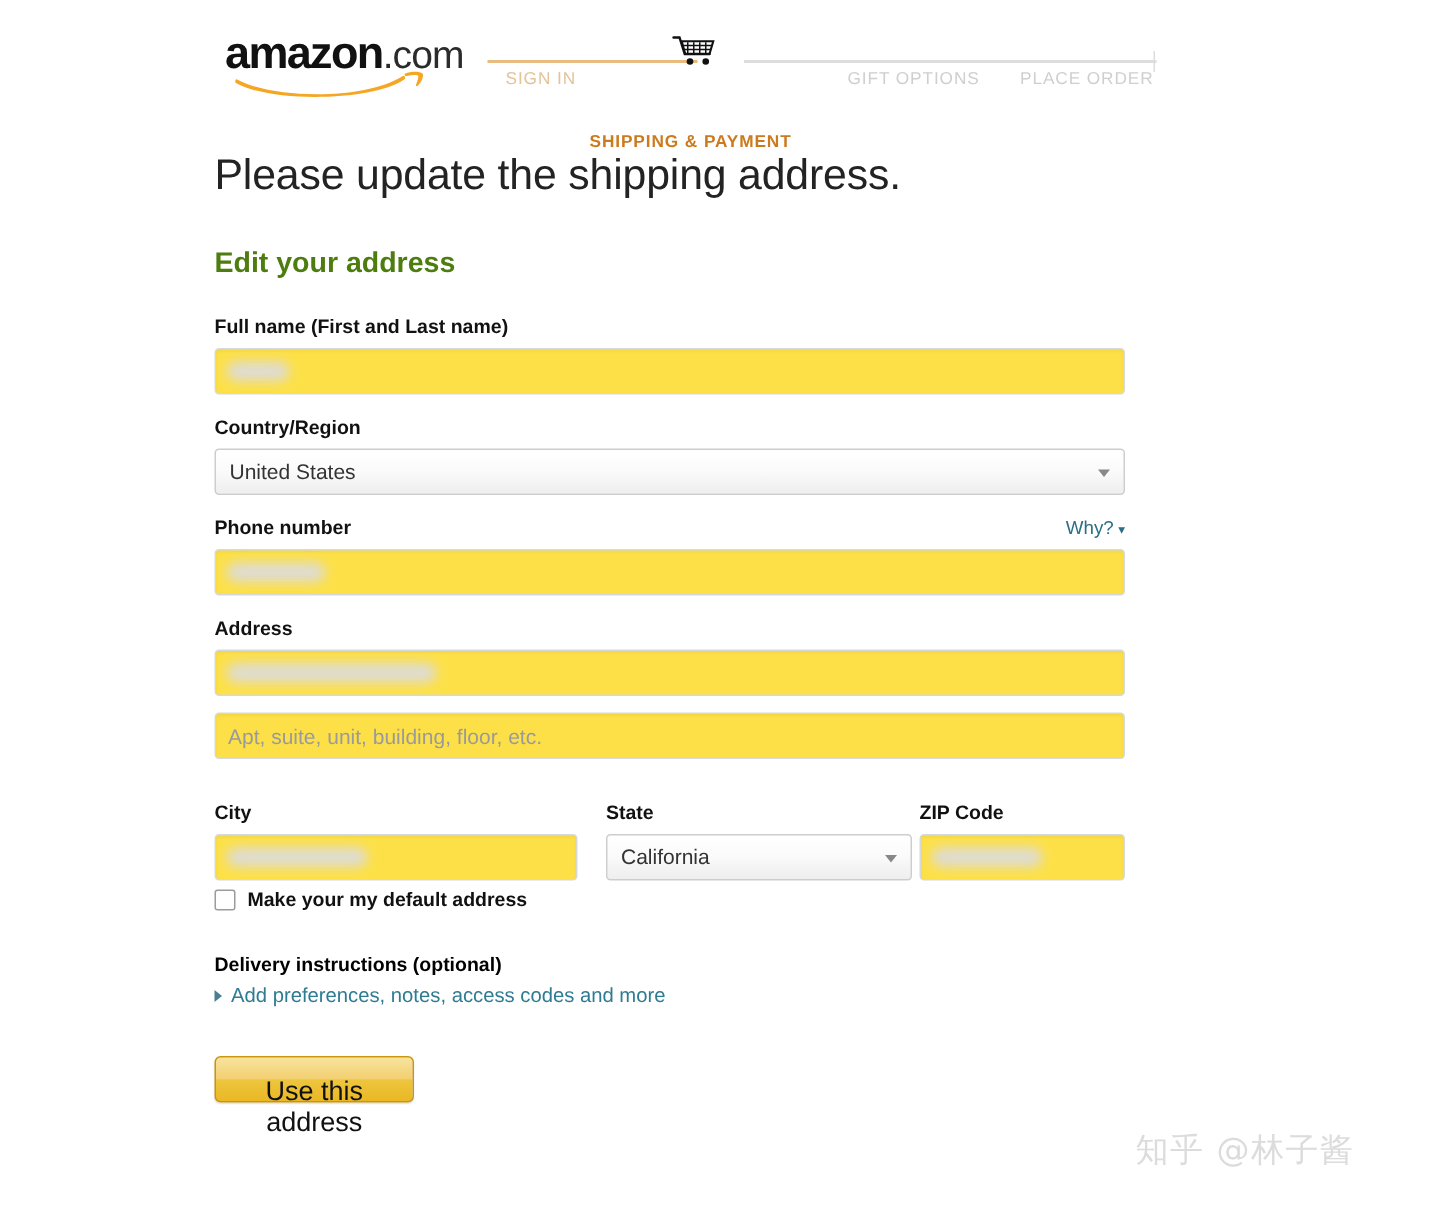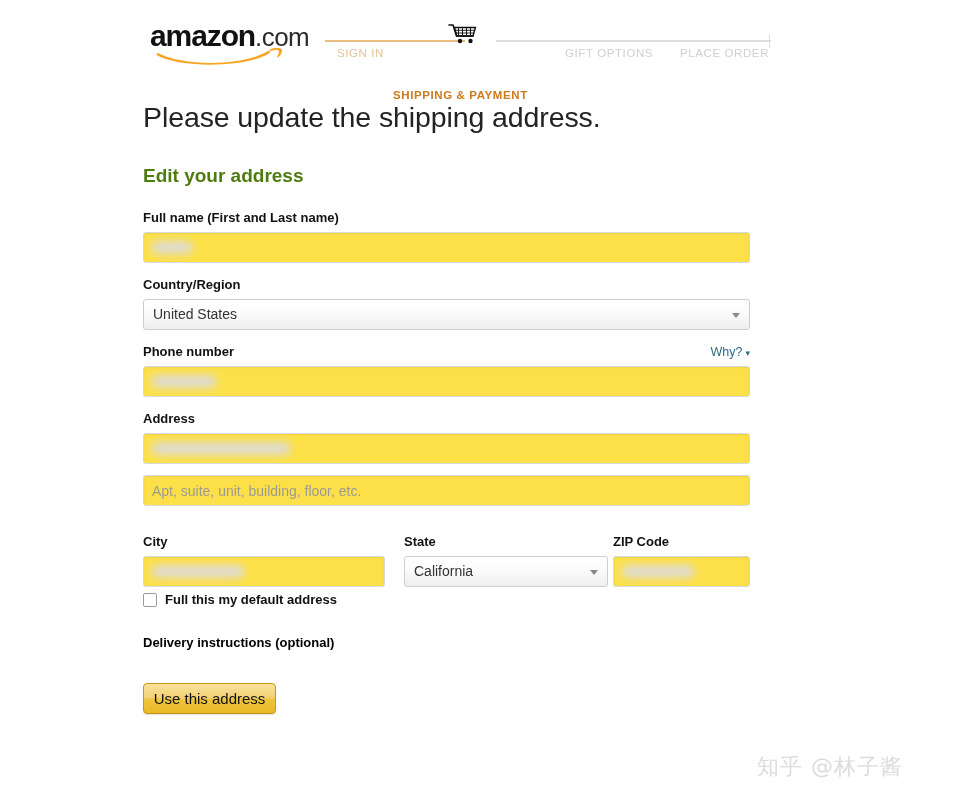--- a/index.html
+++ b/index.html
@@ -436,7 +436,7 @@
     
     <div class="checkbox-row">
       <span class="checkbox-box"></span>
-      <span class="checkbox-label">Full this my default address</span>
+      <span class="checkbox-label">Make your my default address</span>
     </div>
 
     

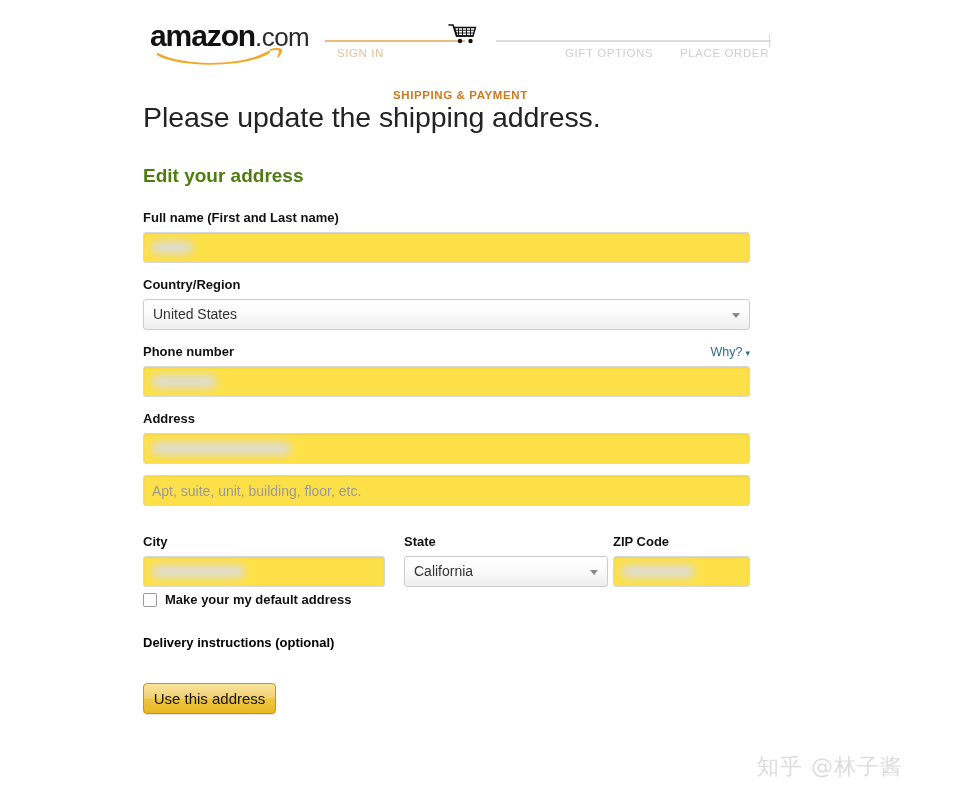--- a/index.html
+++ b/index.html
@@ -441,6 +441,10 @@
 
     
     <div class="delivery-title">Delivery instructions (optional)</div>
+    <div class="expander-row">
+      <span class="expander-caret"></span>
+      <span class="expander-link">Add preferences, notes, access codes and more</span>
+    </div>
 
     
     <button class="use-btn">Use this address</button>

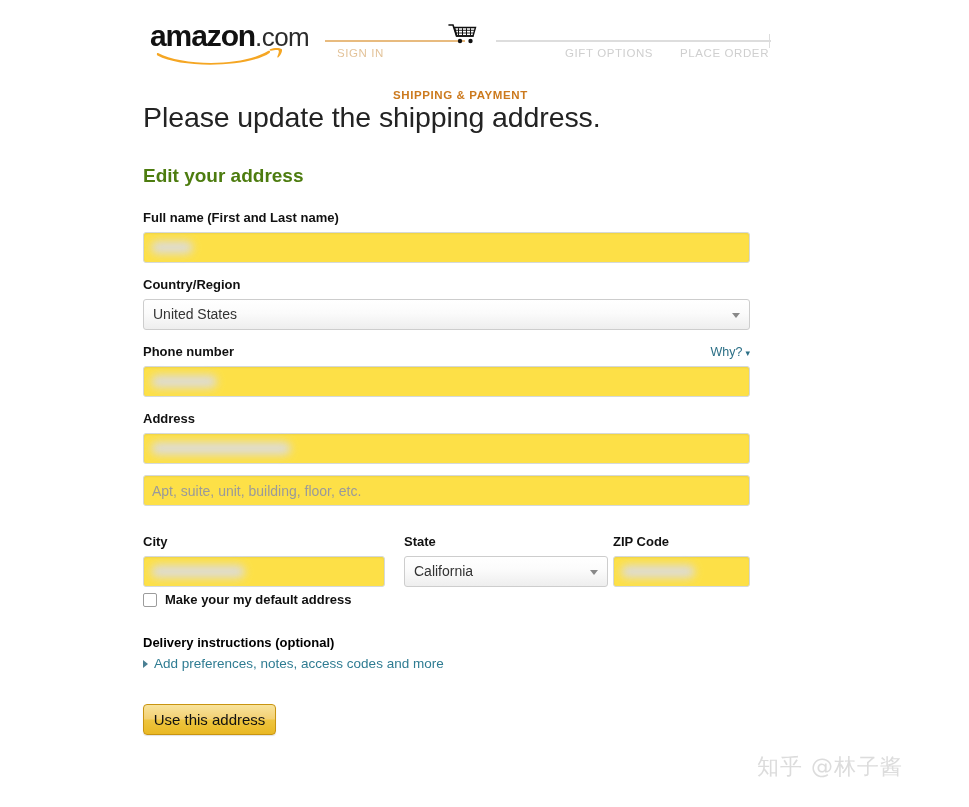--- a/index.html
+++ b/index.html
@@ -299,10 +299,10 @@
     background: linear-gradient(to bottom, #f8e39c 0%, #f3d073 48%, #eec53f 52%, #e9b824 100%);
     box-shadow: 0 1px 1px rgba(0,0,0,0.12);
     font-family: "Liberation Sans", sans-serif;
-    font-size: 15px;
+    font-size: 18px;
     color: #111111;
     cursor: pointer;
-    padding: 0;
+    padding: 12px;
   }
 
   .watermark {

